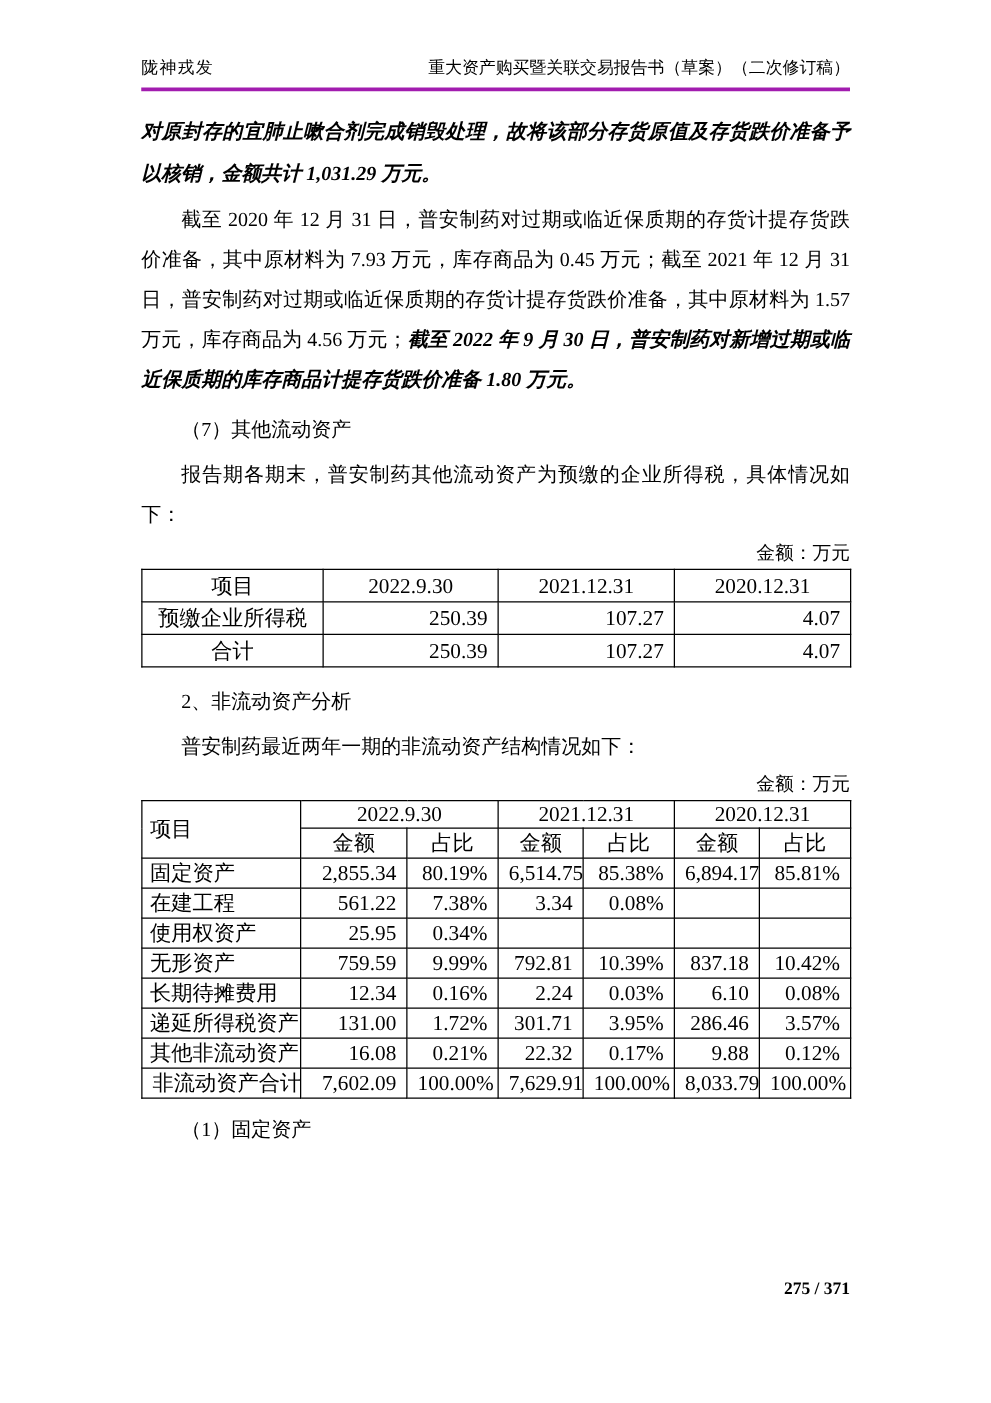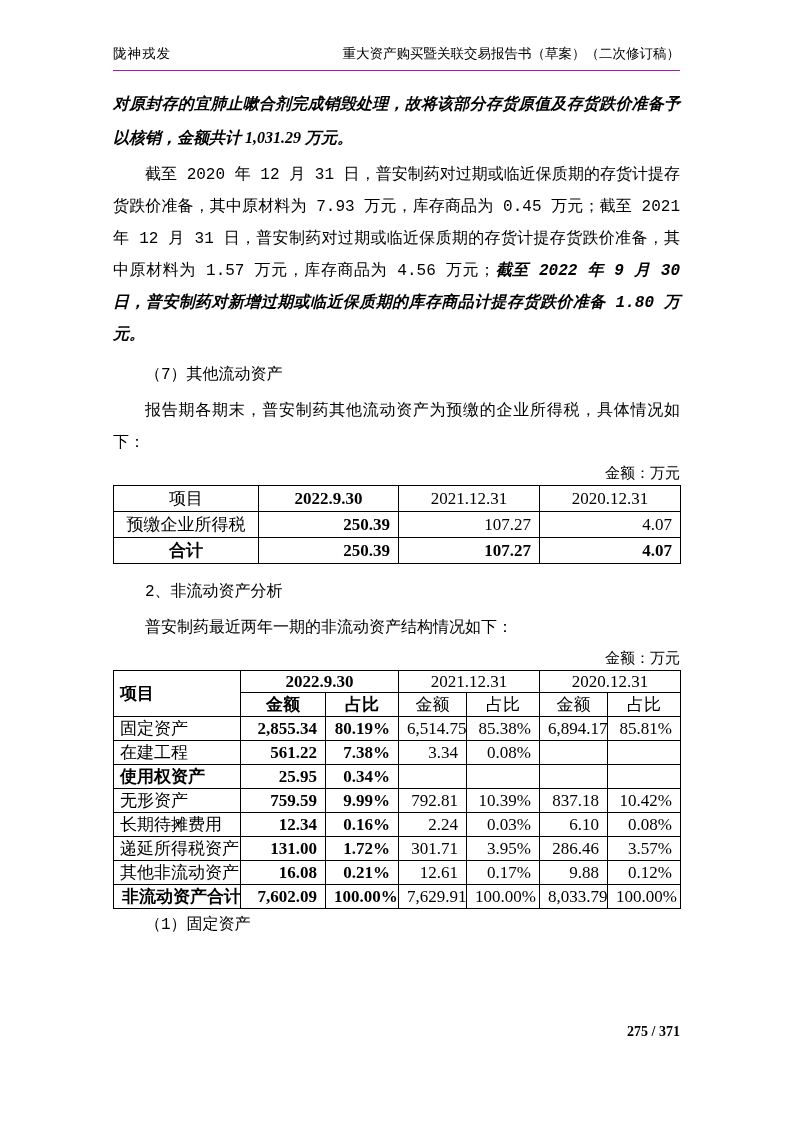--- a/index.html
+++ b/index.html
@@ -13,7 +13,7 @@
 
   .doc-header {
     display: flex; justify-content: space-between; align-items: flex-end;
-    font-size: 13.5px; padding-bottom: 7px; border-bottom: 1px solid #a21caf;
+    font-size: 13.5px; padding-bottom: 7px; border-bottom: 3px solid #a21caf;
   }
   .doc-header .hl { letter-spacing: 1px; }
 

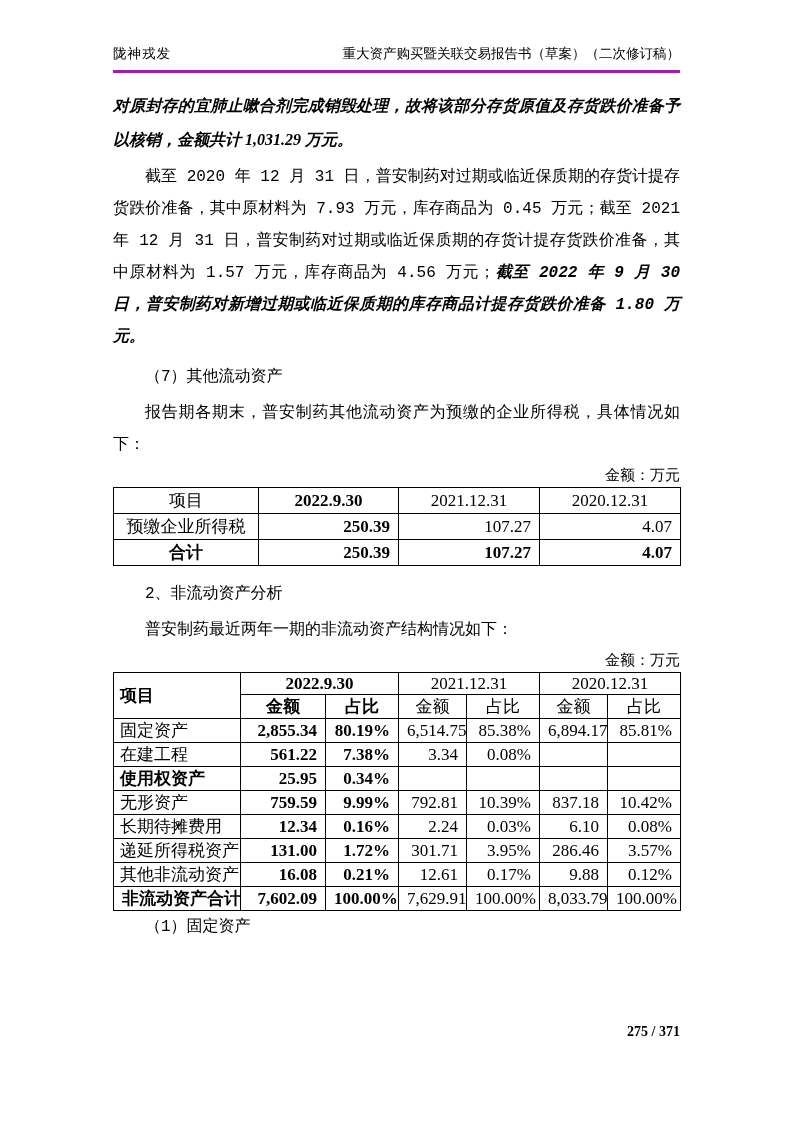--- a/index.html
+++ b/index.html
@@ -18,7 +18,7 @@
   .doc-header .hl { letter-spacing: 1px; }
 
   .p { font-size: 16px; line-height: 32px; text-align: justify; margin: 0; }
-  .indent { text-indent: 2em; font-family: Liberation Mono, monospace; }
+  .indent { text-indent: 2em; }
   .kai { font-weight: bold; font-style: italic; }
   .bold { font-weight: bold; }
 

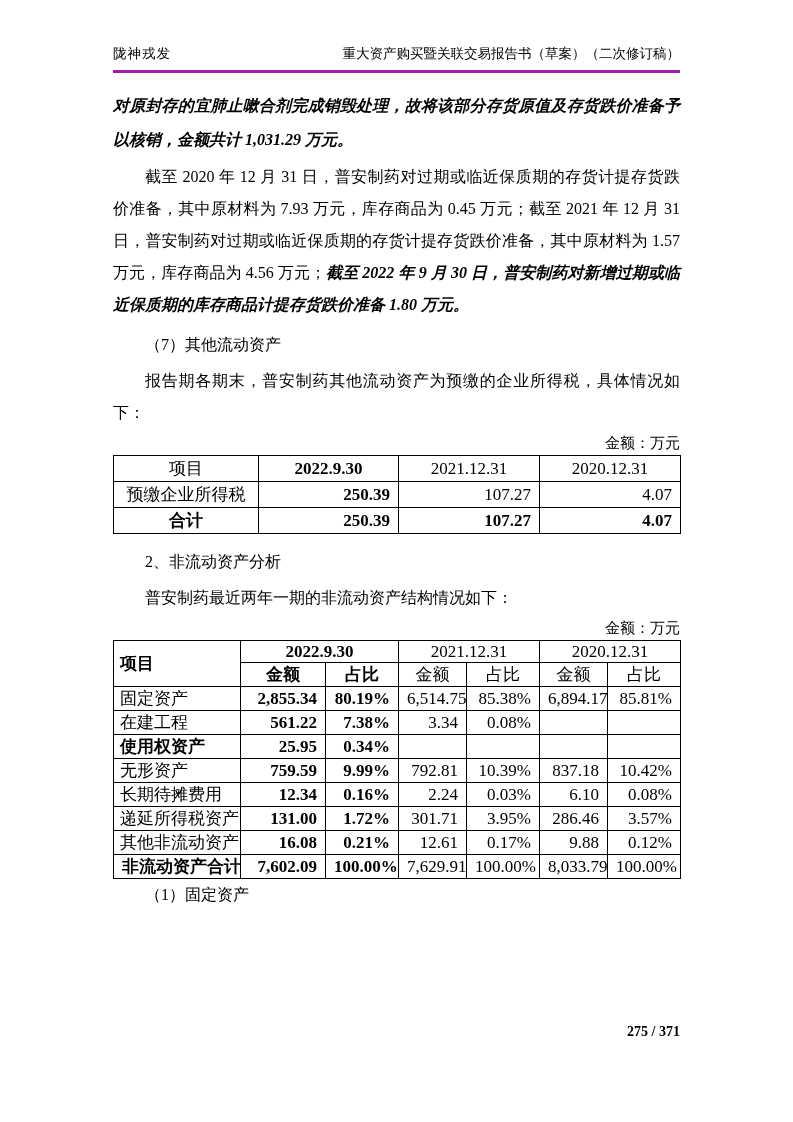--- a/index.html
+++ b/index.html
@@ -36,7 +36,7 @@
   td, th { border: 1px solid #000; padding: 0 8px; height: 26px; font-weight: normal; overflow: hidden; white-space: nowrap; }
   .t2 td, .t2 th { height: 24px; }
   .t2 thead th { height: 22px; }
-  .b { font-weight: bold; }
+  .b { font-weight: normal; }
   .num { text-align: right; }
   .ctr { text-align: center; }
   .lft { text-align: left; padding-left: 6px; }

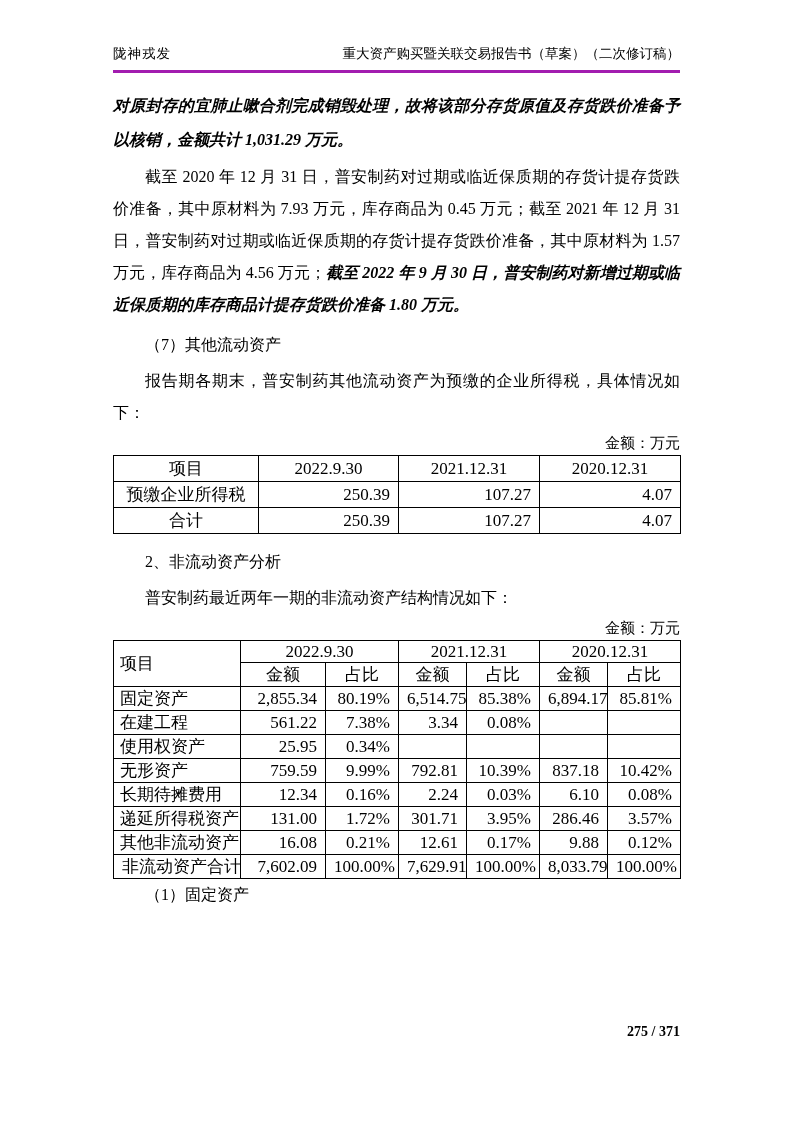--- a/index.html
+++ b/index.html
@@ -189,7 +189,7 @@
           <td class="lft">其他非流动资产</td>
           <td class="num b">16.08</td>
           <td class="num b">0.21%</td>
-          <td class="num">12.61</td>
+          <td class="num">22.32</td>
           <td class="num">0.17%</td>
           <td class="num">9.88</td>
           <td class="num">0.12%</td>

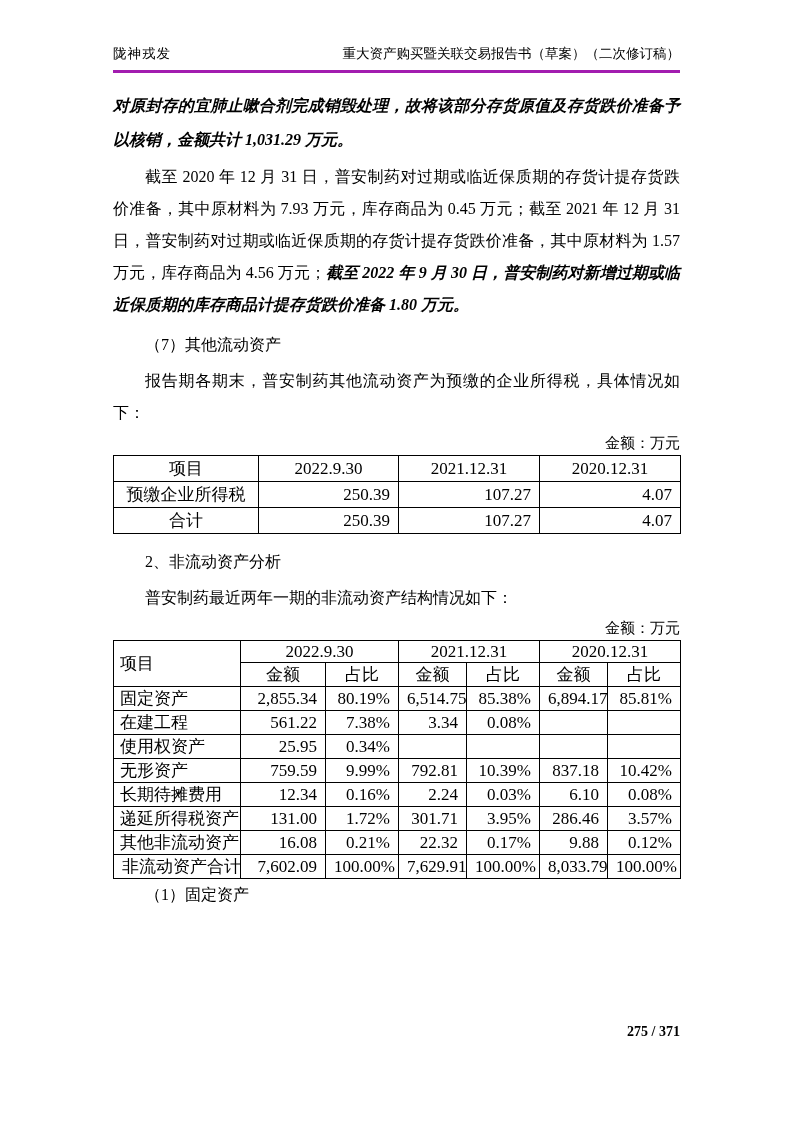--- a/index.html
+++ b/index.html
@@ -30,7 +30,7 @@
   .h2x { margin-top: 12px; }
   .p4 { margin-top: 4px; }
   .p5 { margin-top: 10px; }
-  .h1f { }
+  .h1f { margin-top: 10px; }
 
   table { border-collapse: collapse; width: 567px; font-size: 17px; table-layout: fixed; }
   td, th { border: 1px solid #000; padding: 0 8px; height: 26px; font-weight: normal; overflow: hidden; white-space: nowrap; }

